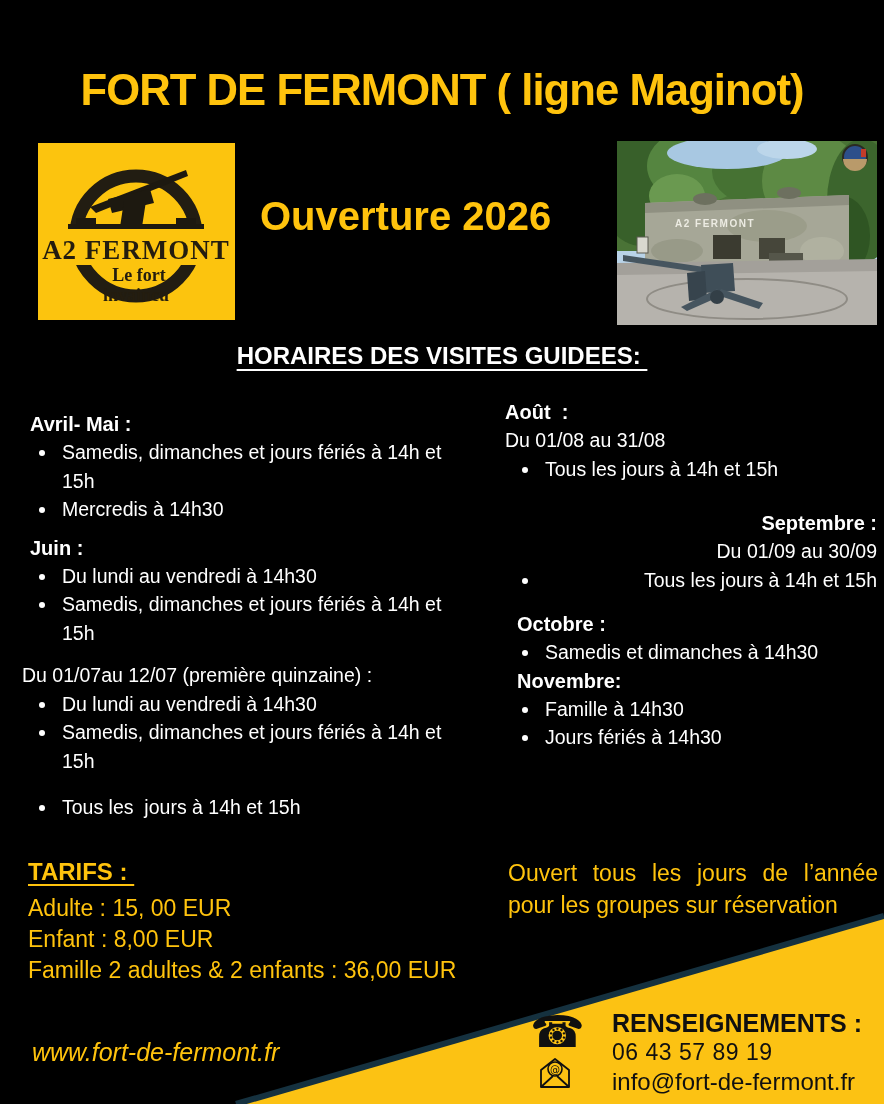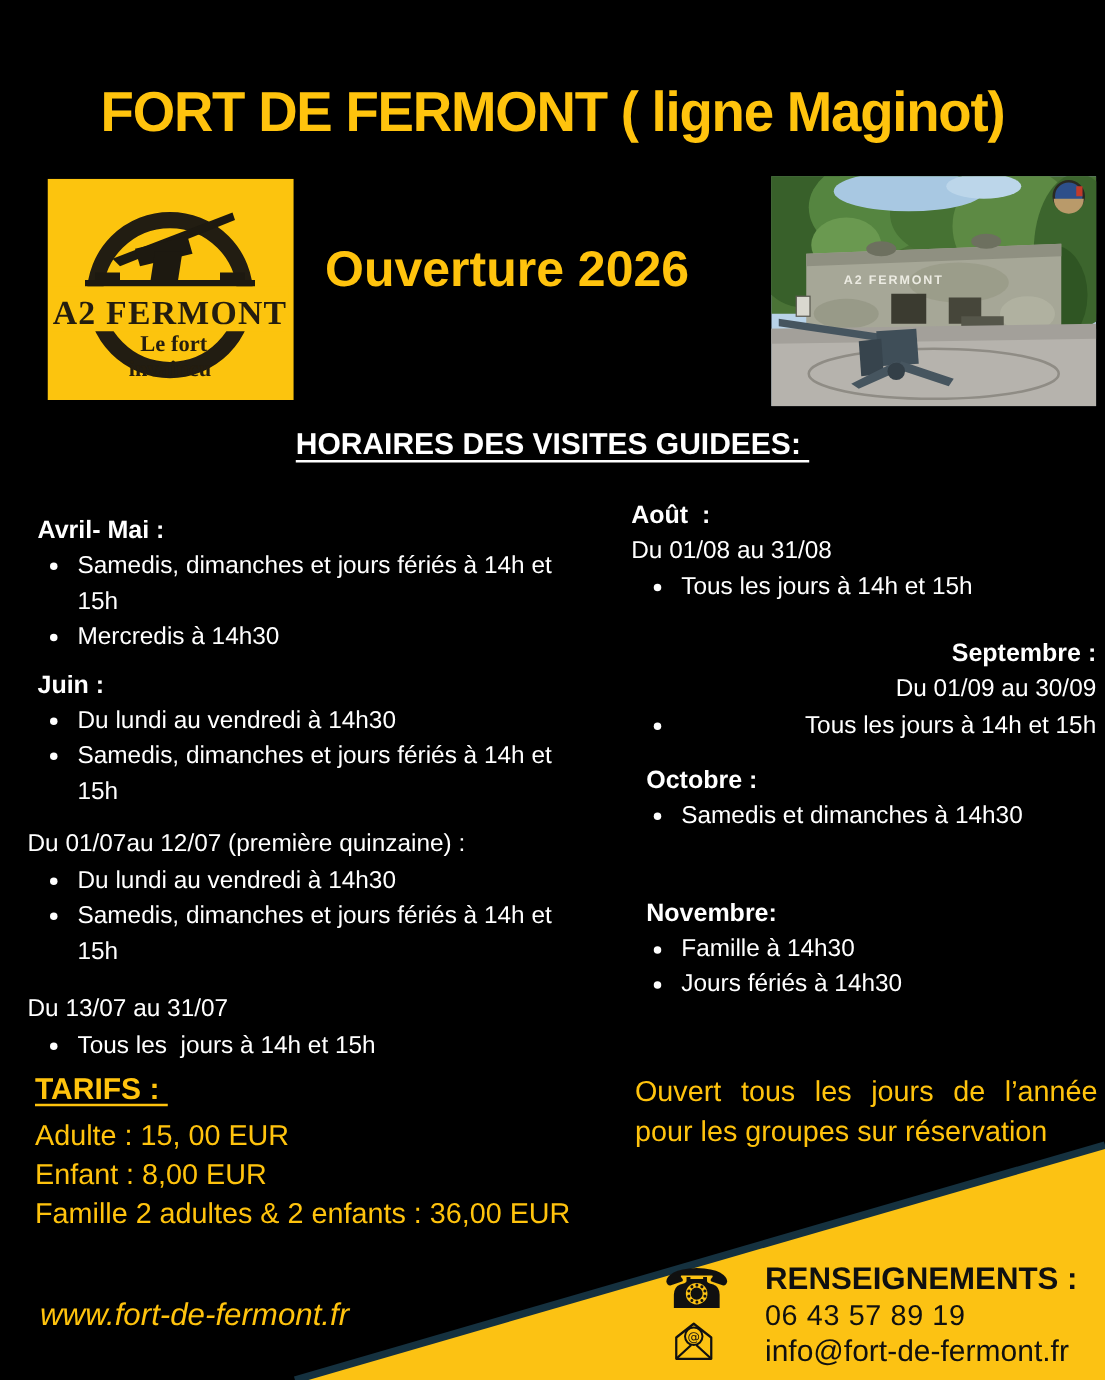--- a/index.html
+++ b/index.html
@@ -51,7 +51,7 @@
   .m-juillet2{margin-top:18px;}
   .m-r1{margin-top:26px;text-align:right;}
   .m-r2{margin-top:16px;}
-  .m-r3{margin-top:50px;}
+  .m-r3{}
   .tarifs{
     position:absolute;left:28px;top:856px;width:450px;
     color:var(--accent-yellow);font-size:23px;line-height:31px;

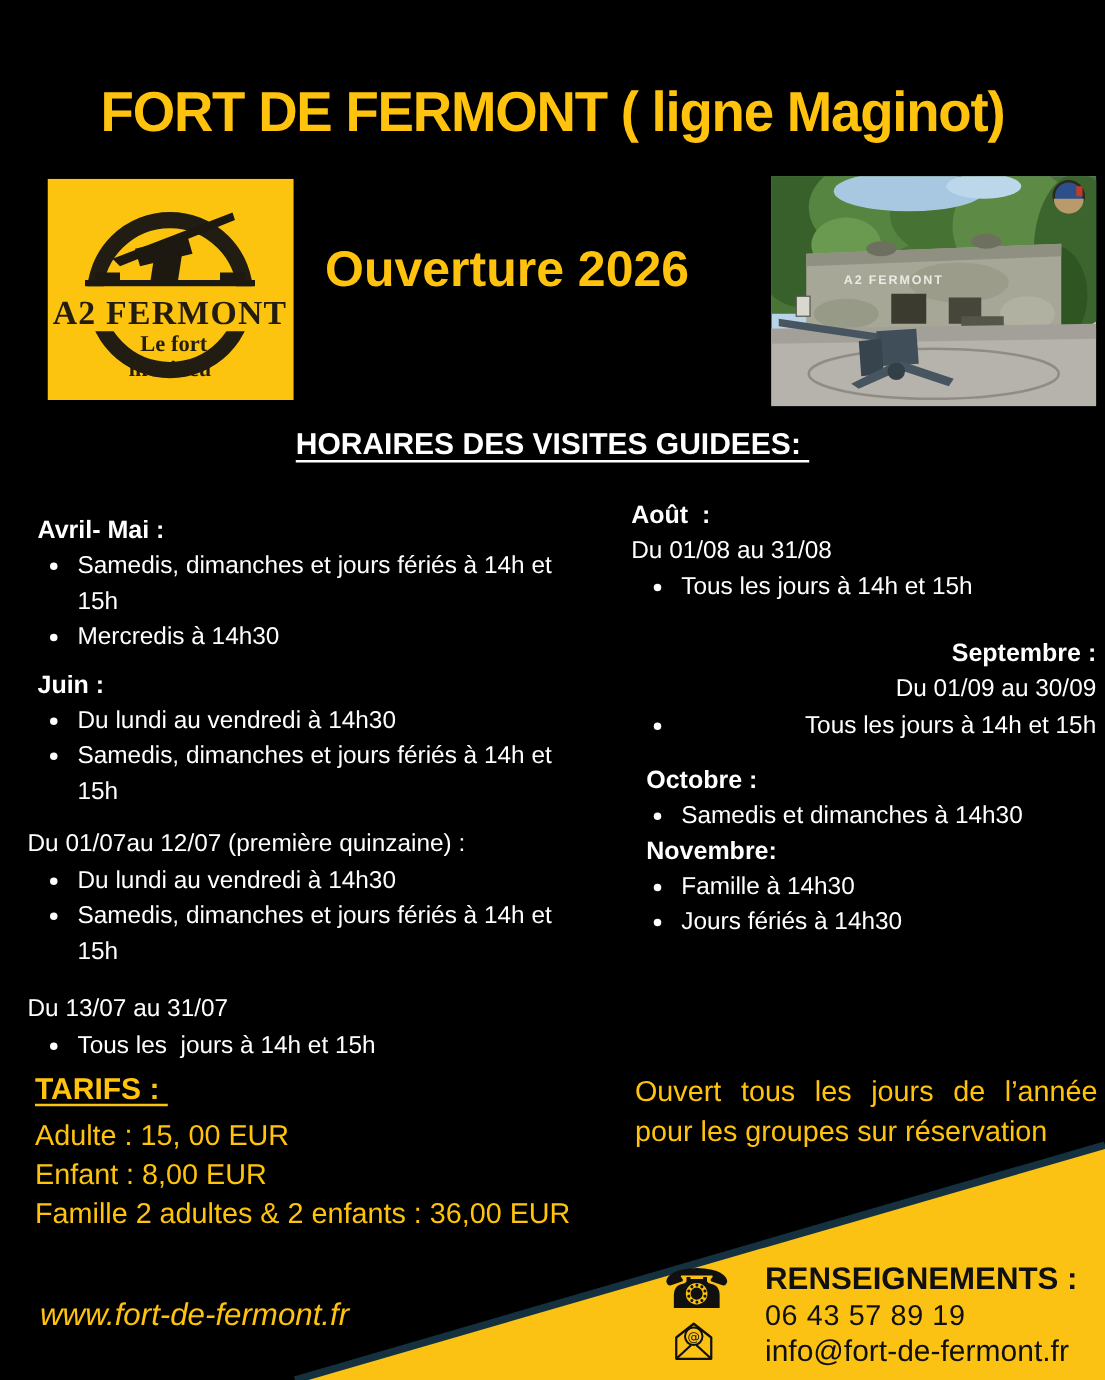--- a/index.html
+++ b/index.html
@@ -178,7 +178,6 @@
     </ul>
   </div>
   <div class="sec m-juillet2">
-    <p class="intro">Du 13/07 au 31/07</p>
     <ul>
       <li>Tous les  jours à 14h et 15h</li>
     </ul>

